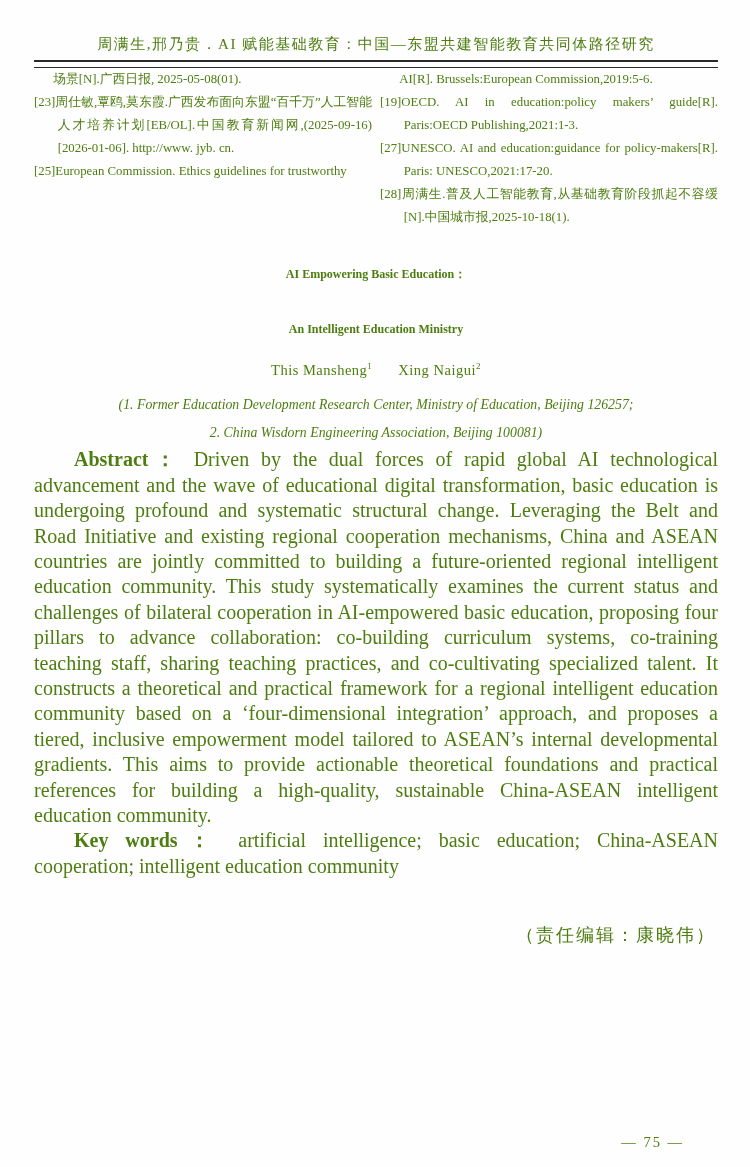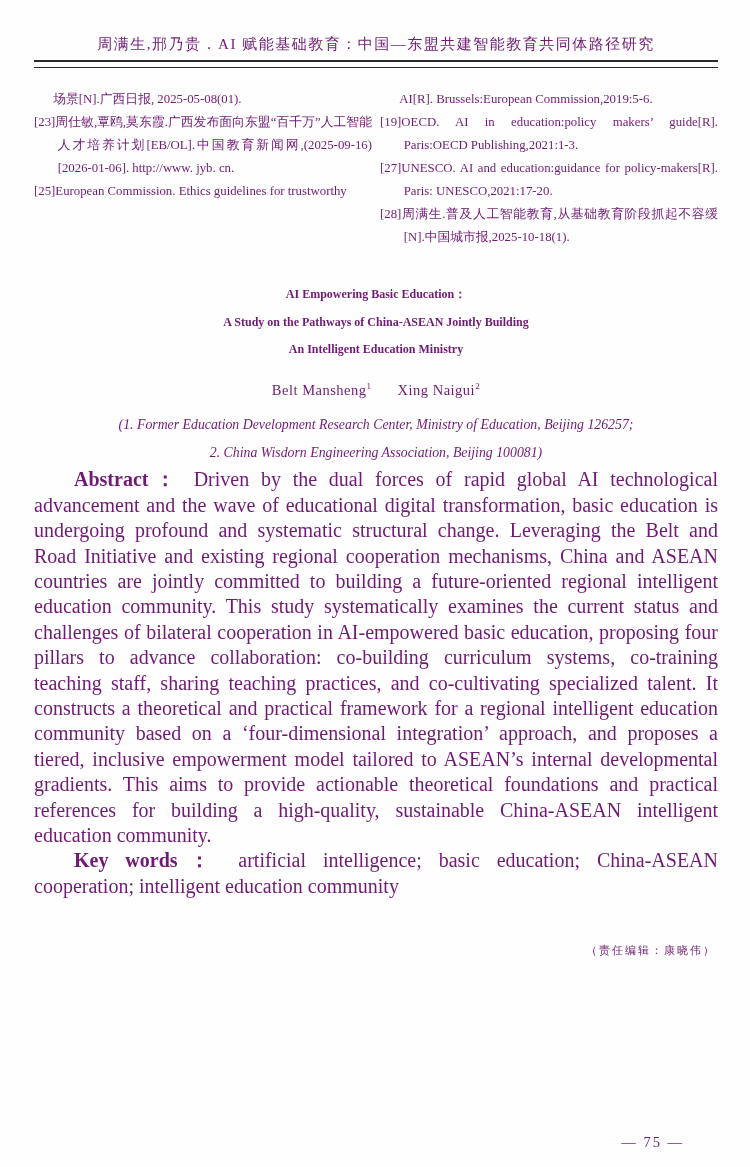--- a/index.html
+++ b/index.html
@@ -8,7 +8,7 @@
     width:750px;height:1167px;
     margin:0 auto;
     background:#fefefe;
-    color:#701a75;
+    color:#4d7c0f;
     font-family:"Liberation Serif","DejaVu Serif",serif;
     box-sizing:border-box;
     padding:34px 32px 0 34px;

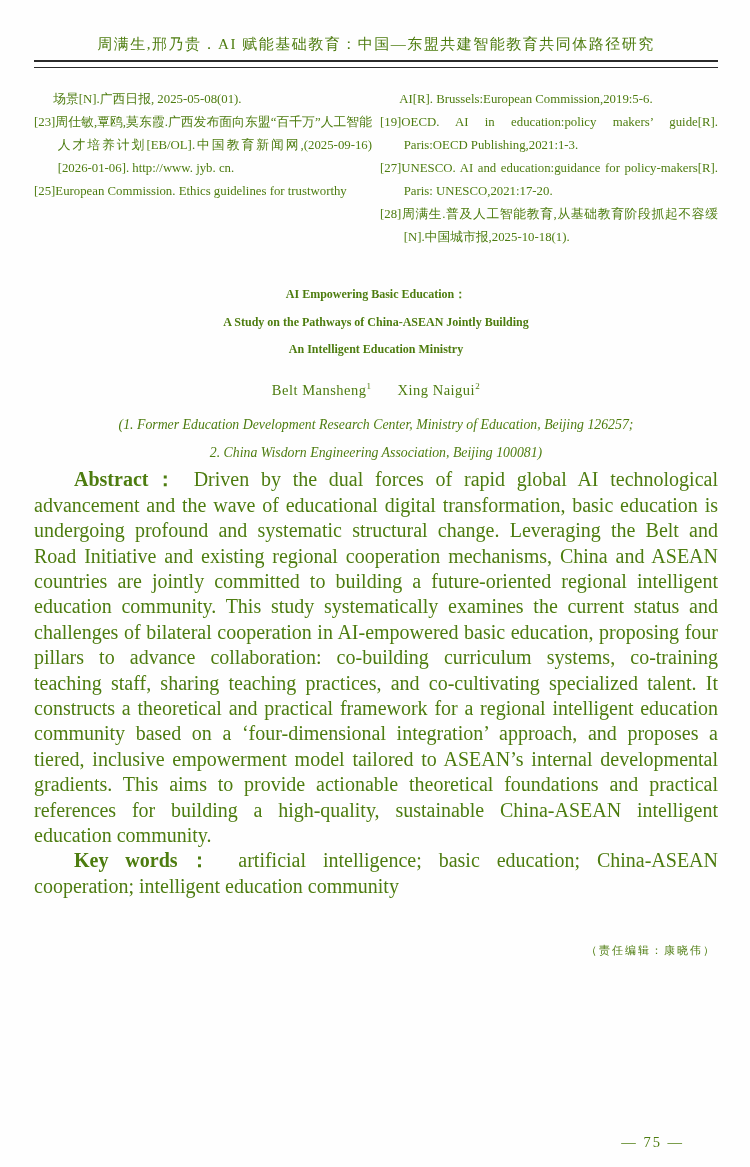--- a/index.html
+++ b/index.html
@@ -32,7 +32,6 @@
   .refs{
     display:flex;
     gap:8px;
-    margin-top:20px;
     font-size:12.8px;
     line-height:23px;
     text-align:justify;

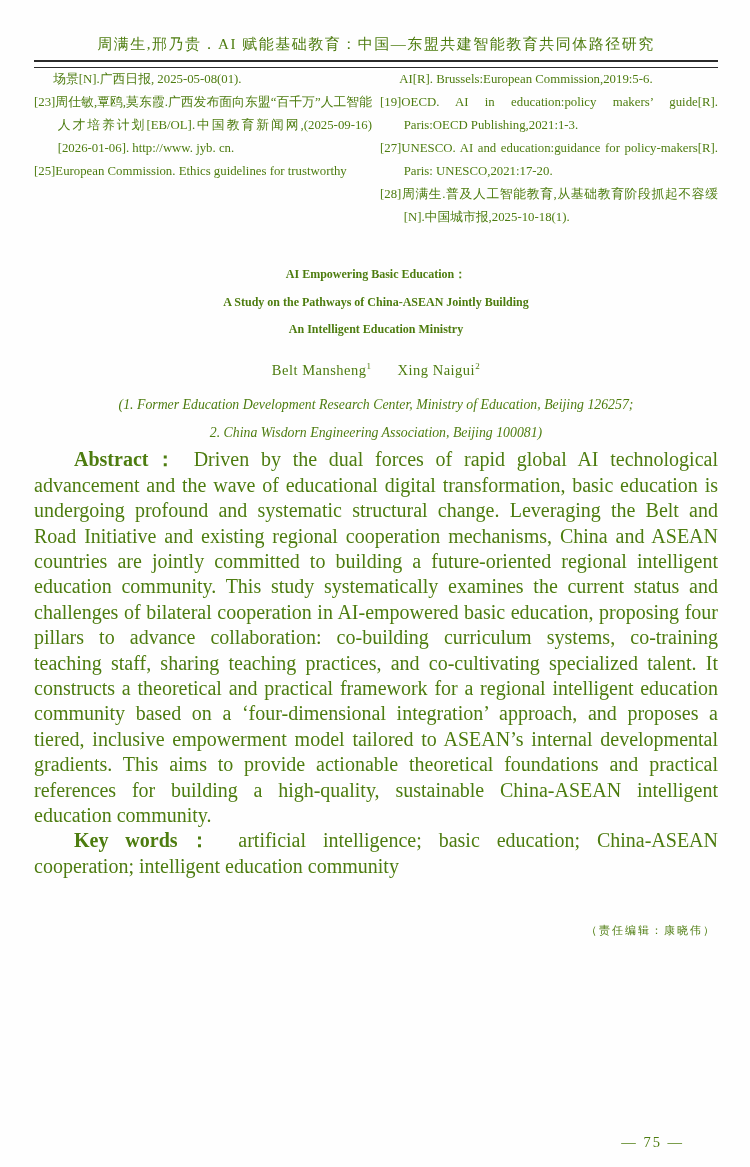--- a/index.html
+++ b/index.html
@@ -118,7 +118,7 @@
   <section class="title-block">
     <h1 class="en-title">
       <span>AI Empowering Basic Education：</span><br>
-      <span>A Study on the Pathways of China-ASEAN Jointly Building</span><br>
+      <br>
       <span>An Intelligent Education Ministry</span>
     </h1>
     <div class="authors">

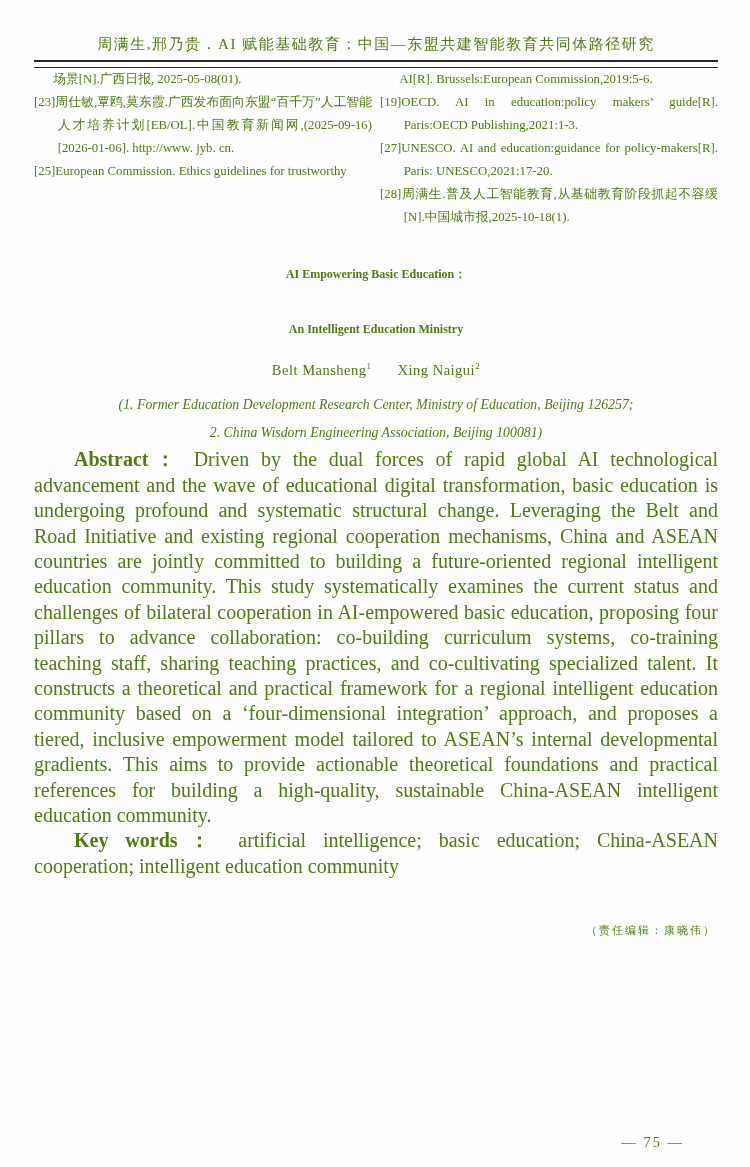--- a/index.html
+++ b/index.html
@@ -122,7 +122,7 @@
       <span>An Intelligent Education Ministry</span>
     </h1>
     <div class="authors">
-      <span>Belt Mansheng</span><sup>1</sup><span class="gap"></span><span>Xing Naigui</span><sup>2</sup>
+      <span>This Mansheng</span><sup>1</sup><span class="gap"></span><span>Xing Naigui</span><sup>2</sup>
     </div>
     <div class="affils">
       <span>(1. Former Education Development Research Center, Ministry of Education, Beijing 126257;</span><br>

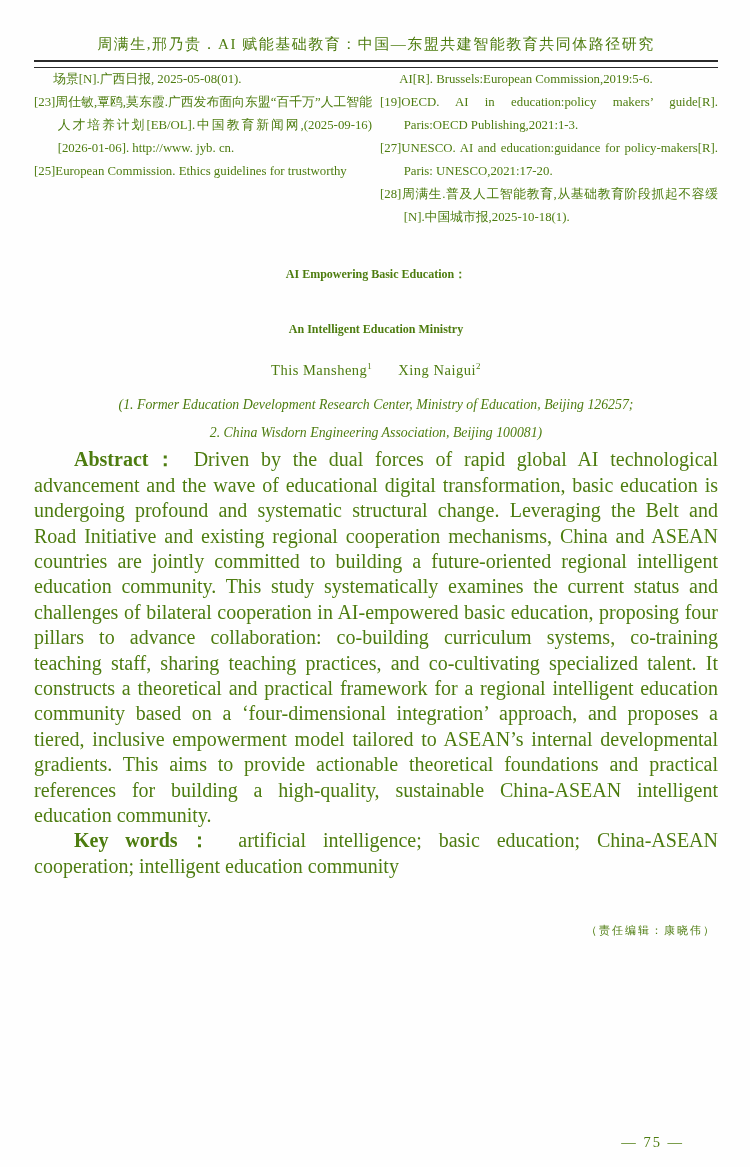--- a/index.html
+++ b/index.html
@@ -78,7 +78,7 @@
   .editor-note{
     margin-top:44px;
     text-align:right;
-    font-size:11px;
+    font-size:18px;
     letter-spacing:2px;
     padding-right:2px;
   }

